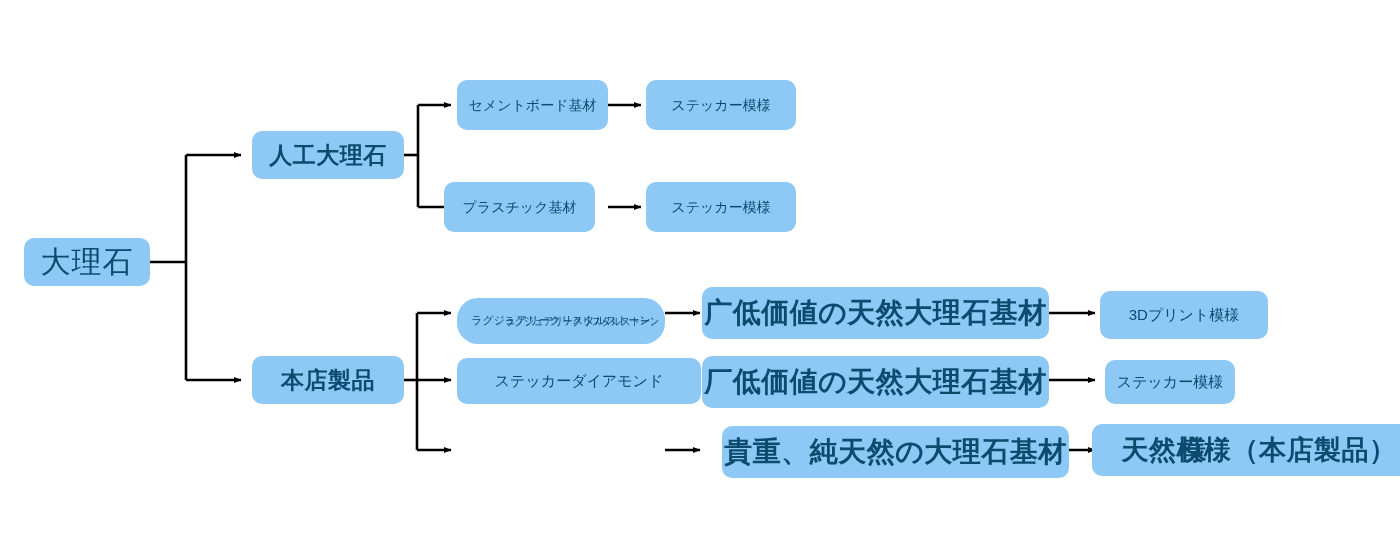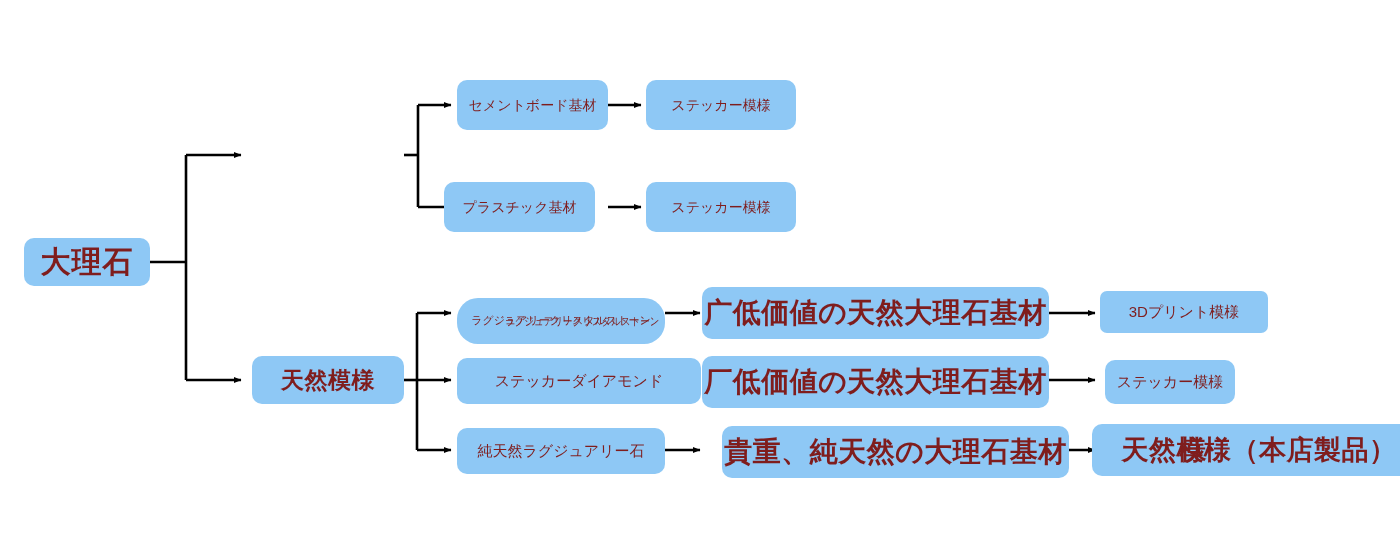--- a/index.html
+++ b/index.html
@@ -21,7 +21,7 @@
     display:flex;
     align-items:center;
     justify-content:center;
-    color:#7f1d1d;
+    color:#0c4a6e;
     line-height:1.05;
     white-space:nowrap;
     box-sizing:border-box;

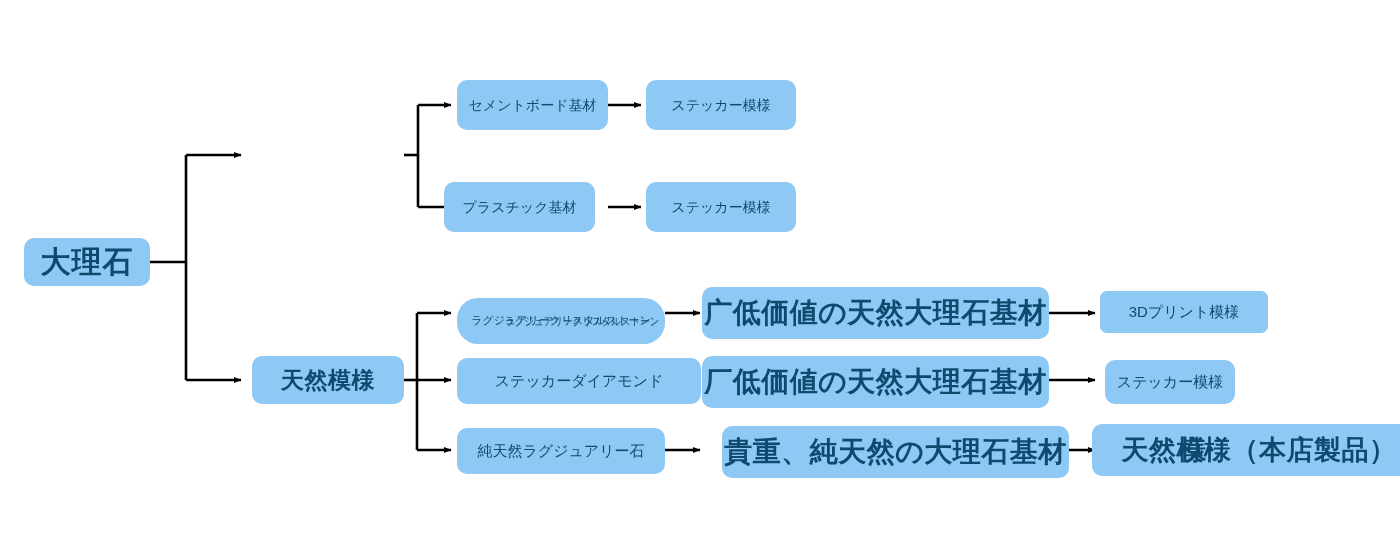--- a/index.html
+++ b/index.html
@@ -99,6 +99,9 @@
     <span>大理石</span>
   </div>
 
+  <div class="node t-l1" style="left:252px;top:131px;width:152px;height:48px;">
+    <span>人工大理石</span>
+  </div>
 
   <div class="node t-l1" style="left:252px;top:356px;width:152px;height:48px;">
     <span>天然模様</span>

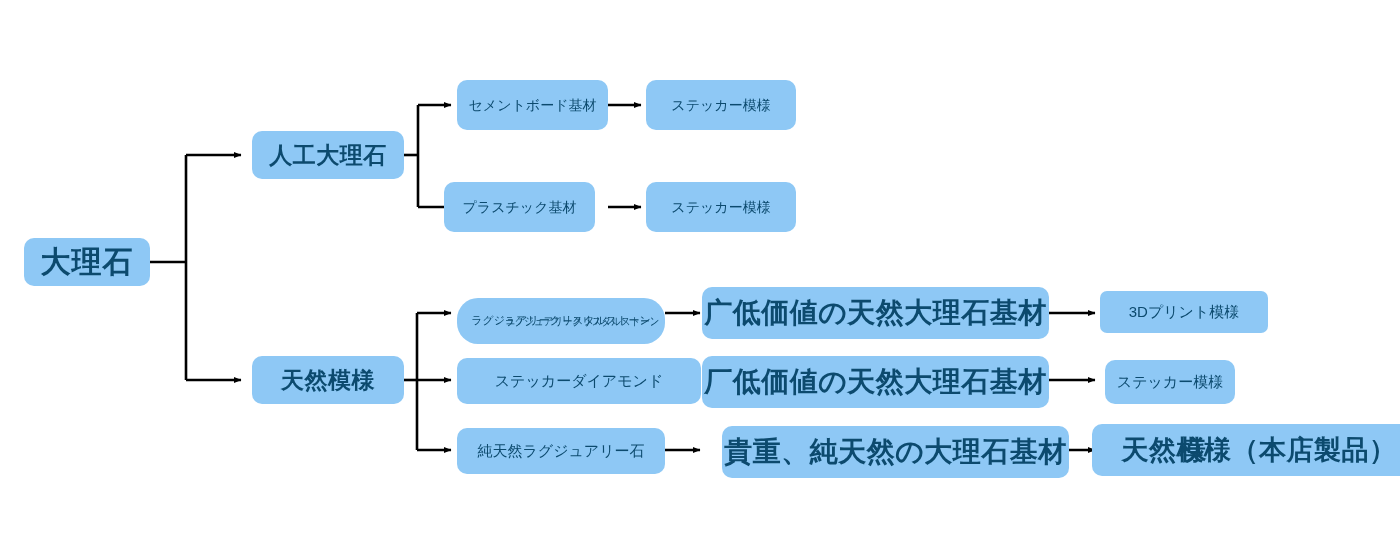--- a/index.html
+++ b/index.html
@@ -28,7 +28,7 @@
     text-align:center;
   }
   
-  .t-root{font-size:30px;font-weight:700;letter-spacing:1px;}
+  .t-root{font-size:30px;font-weight:400;letter-spacing:1px;}
   .t-l1{font-size:23px;font-weight:600;letter-spacing:.5px;}
   .t-small{font-size:14px;font-weight:500;}
   .t-tiny{font-size:11px;font-weight:500;}

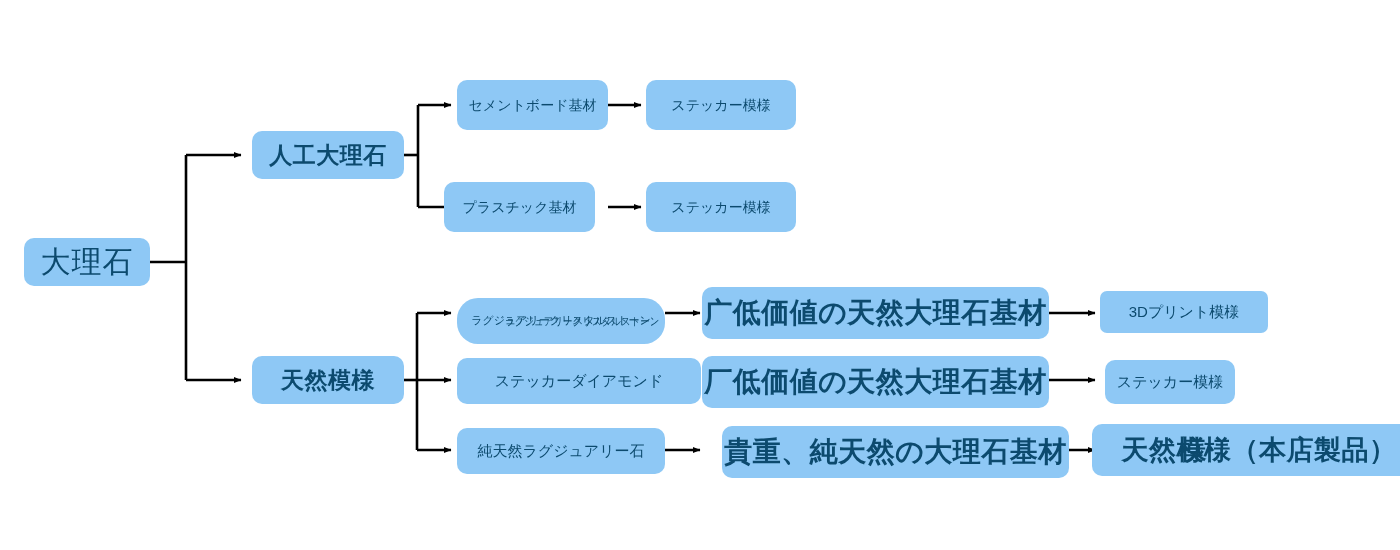--- a/index.html
+++ b/index.html
@@ -131,7 +131,7 @@
     <span class="prefix-glyph">广</span>
     <span>低価値の天然大理石基材</span>
   </div>
-  <div class="node t-med" style="left:1100px;top:291px;width:168px;height:42px;border-radius:7px;">
+  <div class="node t-med" style="left:1100px;top:291px;width:168px;height:48px;">
     <span>3Dプリント模様</span>
   </div>
 

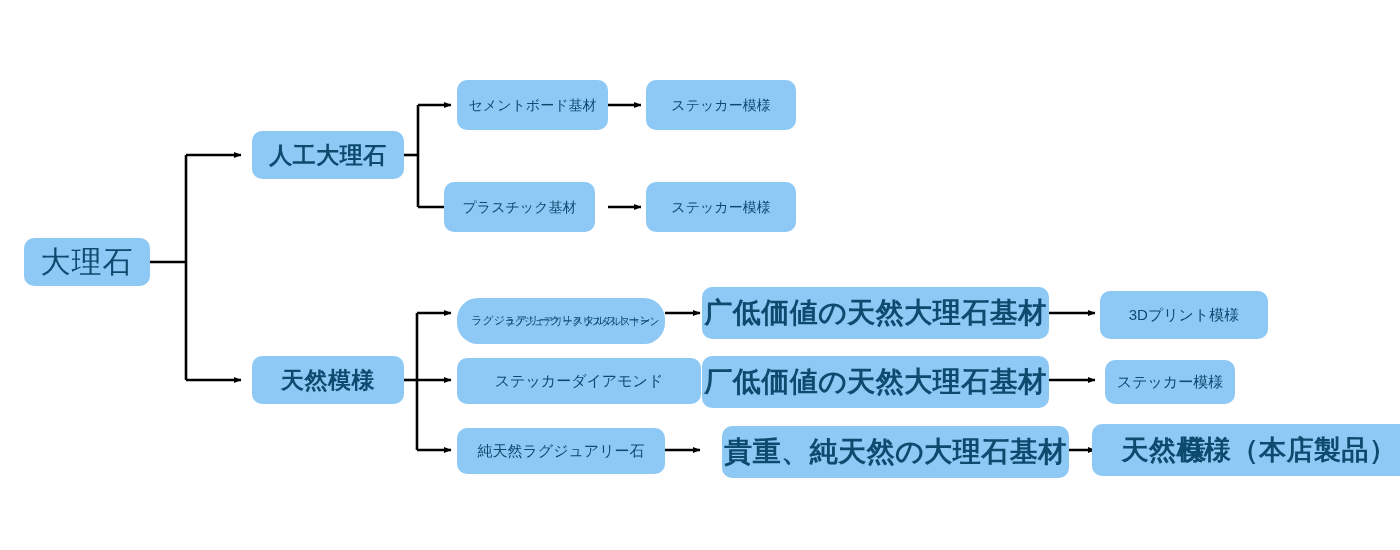--- a/index.html
+++ b/index.html
@@ -104,7 +104,7 @@
   </div>
 
   <div class="node t-l1" style="left:252px;top:356px;width:152px;height:48px;">
-    <span>天然模様</span>
+    <span>本店製品</span>
   </div>
 
   <div class="node t-small" style="left:457px;top:80px;width:151px;height:50px;">

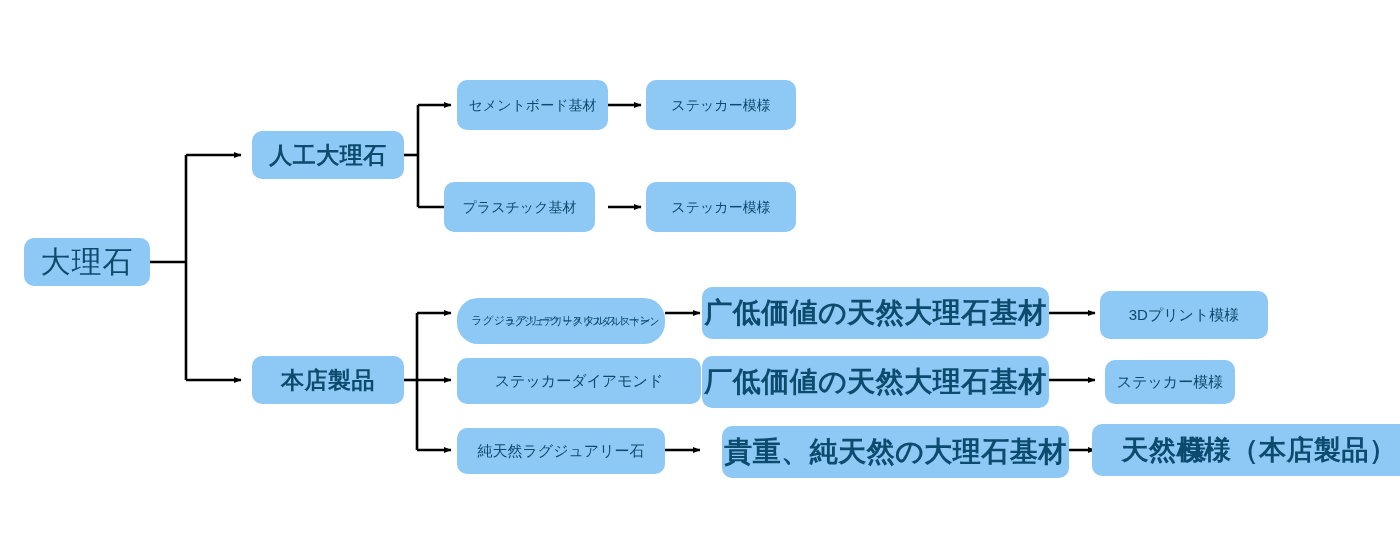--- a/index.html
+++ b/index.html
@@ -146,9 +146,6 @@
     <span>ステッカー模様</span>
   </div>
 
-  <div class="node t-med" style="left:457px;top:428px;width:208px;height:46px;">
-    <span>純天然ラグジュアリー石</span>
-  </div>
   <div class="node t-big" style="left:702px;top:426px;width:347px;height:52px;margin-left:20px;">
     <span>貴重、純天然の大理石基材</span>
   </div>

